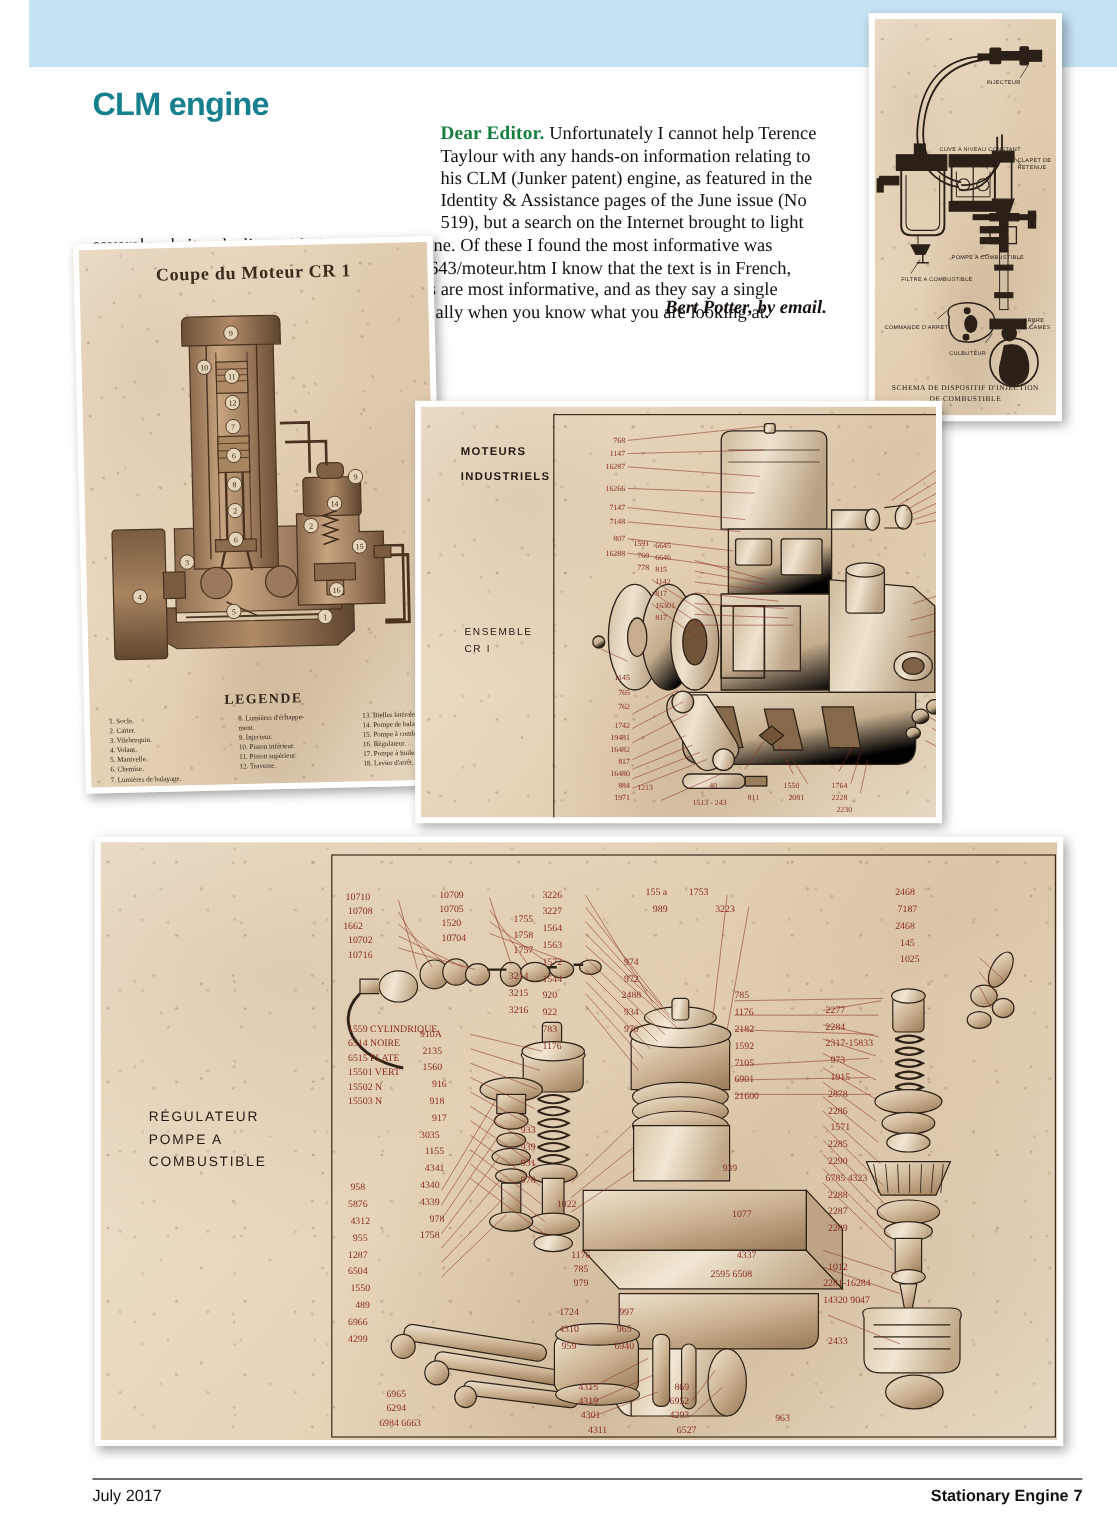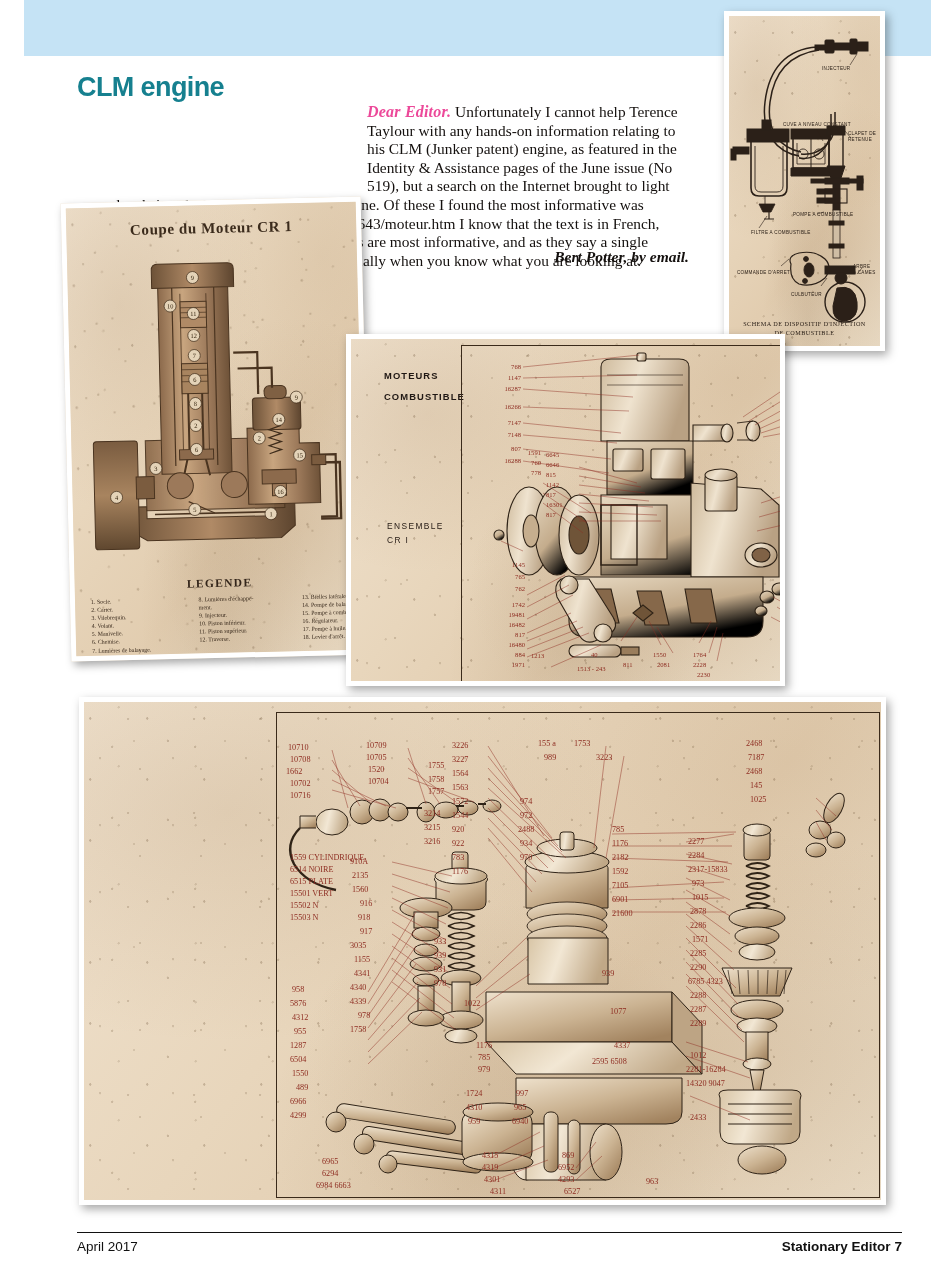--- a/index.html
+++ b/index.html
@@ -54,9 +54,8 @@
   }
   .salutation {
     font-family: "Liberation Serif", serif;
-    font-style: italic;
     font-weight: bold;
-    color: #ec4899;
+    color: #15803d;
     font-size: 16px;
     letter-spacing: 0.2px;
   }

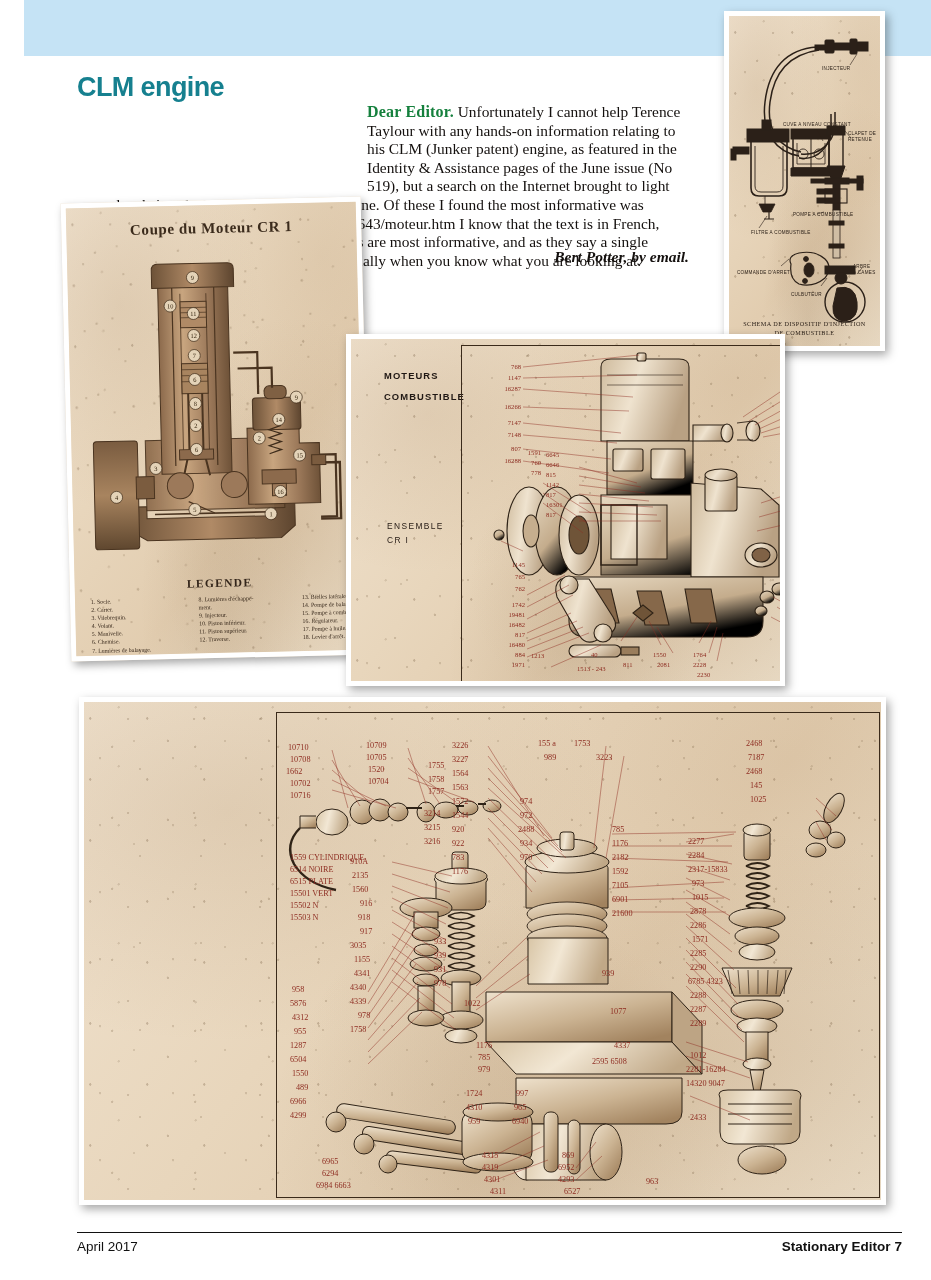--- a/index.html
+++ b/index.html
@@ -523,7 +523,7 @@
 
     <div class="ens-head">
       <div>MOTEURS</div>
-      <div>COMBUSTIBLE</div>
+      <div>INDUSTRIELS</div>
     </div>
     <div class="ens-sub">
       <span class="ctr">ENSEMBLE</span>

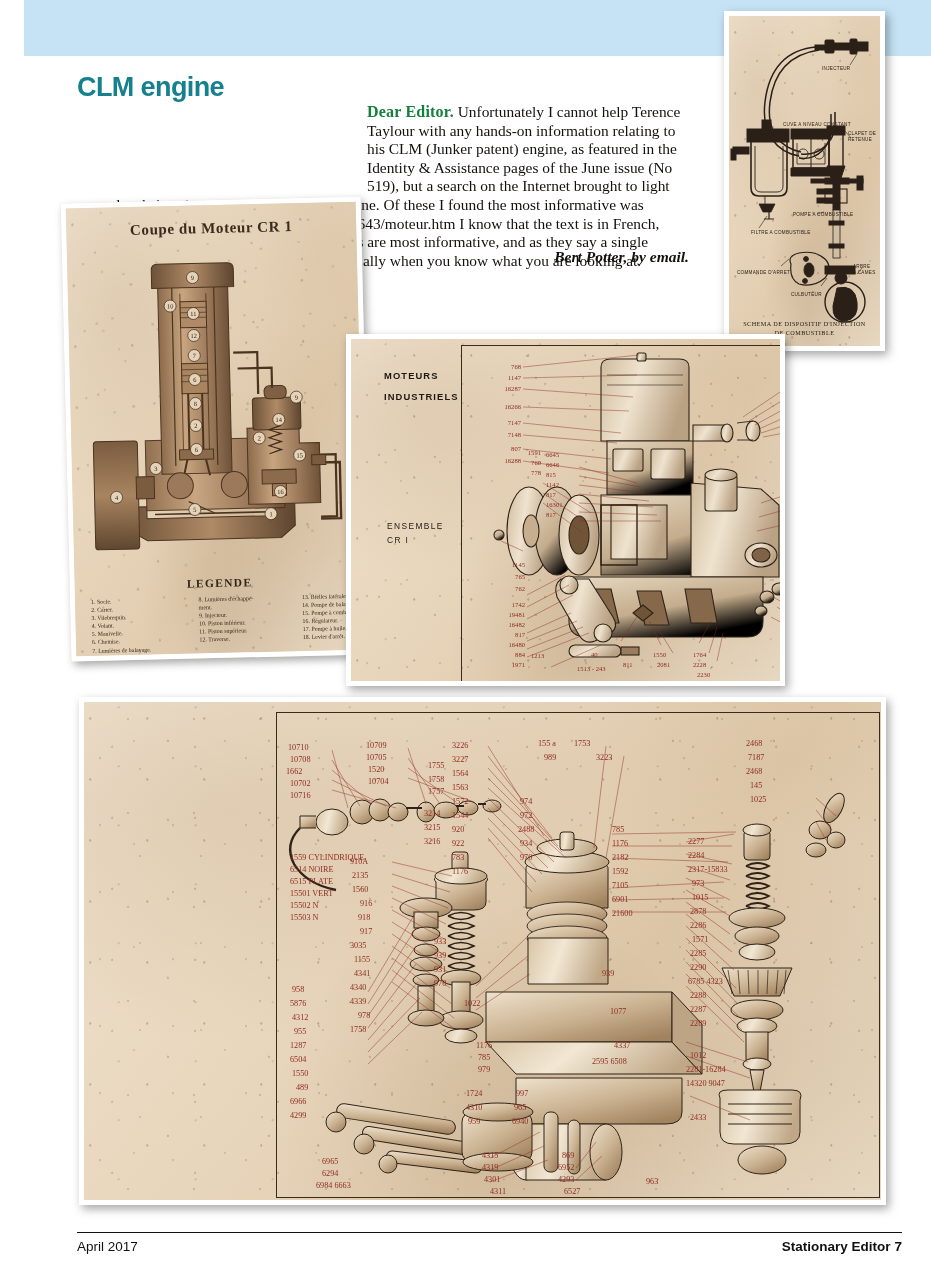--- a/index.html
+++ b/index.html
@@ -722,6 +722,11 @@
 
     <div class="reg-frame"></div>
 
+    <div class="reg-head">
+      <div>RÉGULATEUR</div>
+      <div>POMPE  A</div>
+      <div>COMBUSTIBLE</div>
+    </div>
 
     <svg style="position:absolute;left:192px;top:10px" width="604" height="486" viewBox="0 0 604 486">
       <defs>

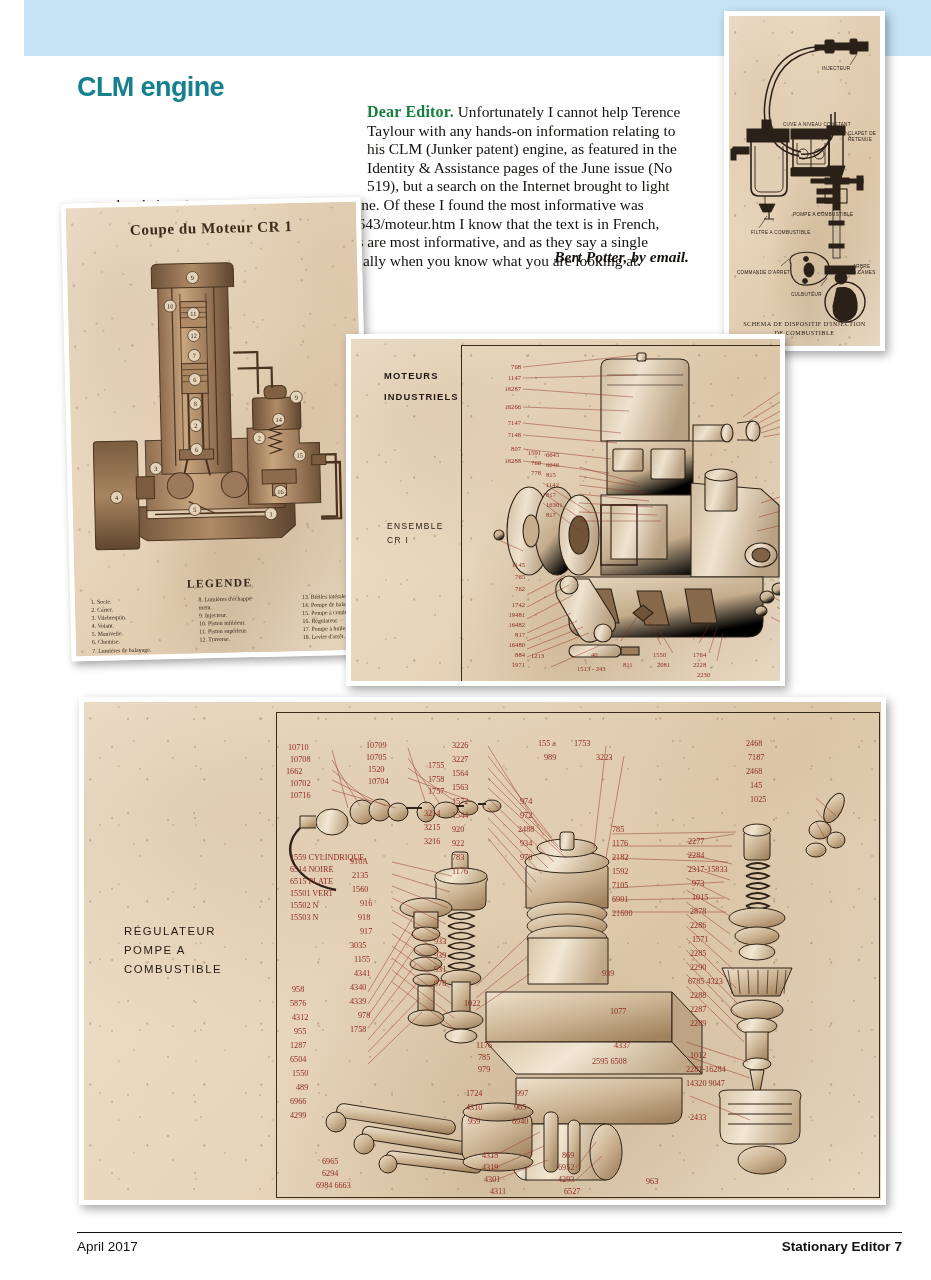--- a/index.html
+++ b/index.html
@@ -1078,7 +1078,7 @@
   </div>
 
   <div class="footer-rule"></div>
-  <div class="footer-left">April 2017</div>
+  <div class="footer-left">July 2017</div>
   <div class="footer-right">
     <span>Stationary Editor</span><span class="pg">7</span>
   </div>

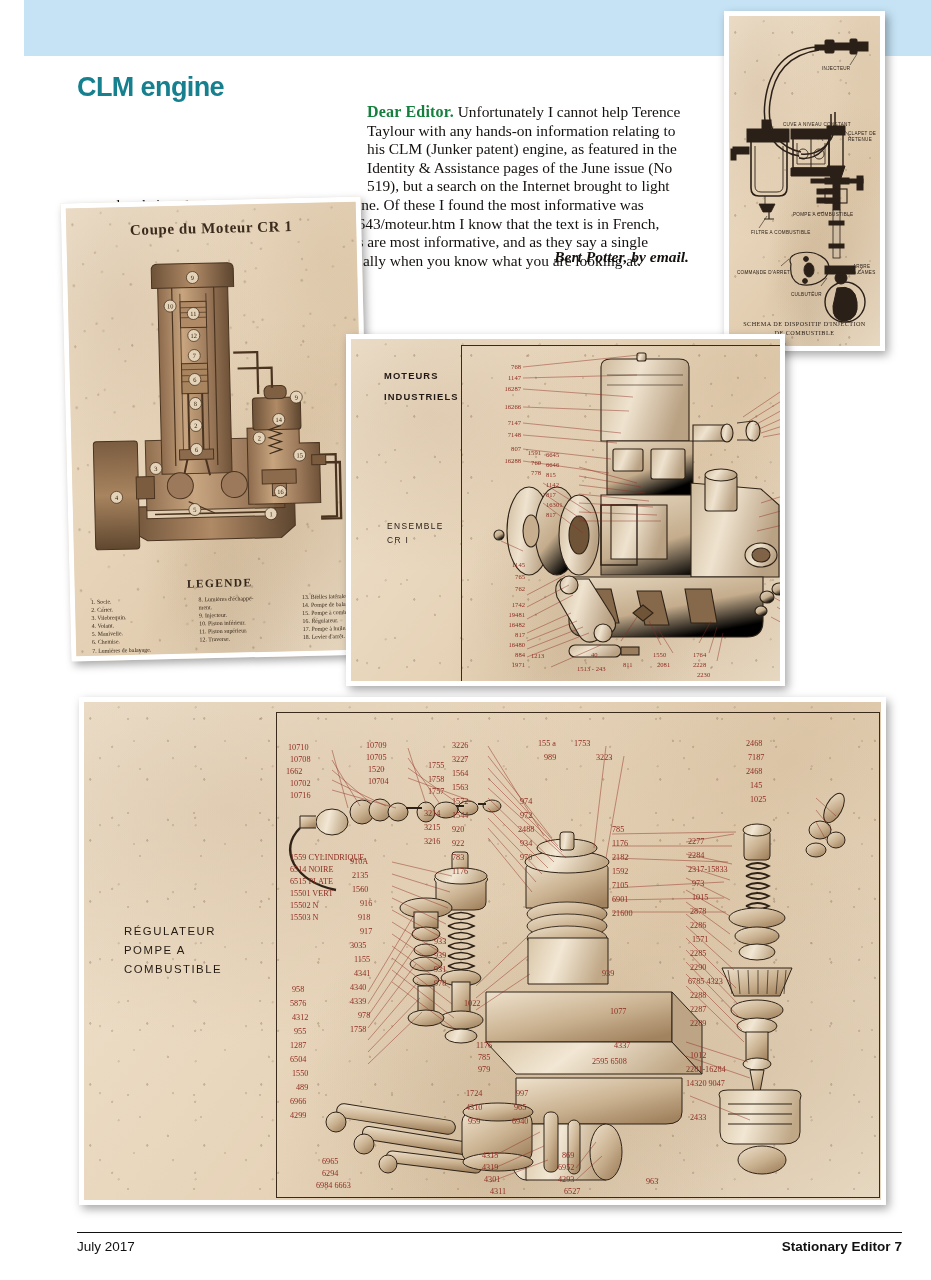--- a/index.html
+++ b/index.html
@@ -1080,7 +1080,7 @@
   <div class="footer-rule"></div>
   <div class="footer-left">July 2017</div>
   <div class="footer-right">
-    <span>Stationary Editor</span><span class="pg">7</span>
+    <span>Stationary Engine</span><span class="pg">7</span>
   </div>
 
 </div>

